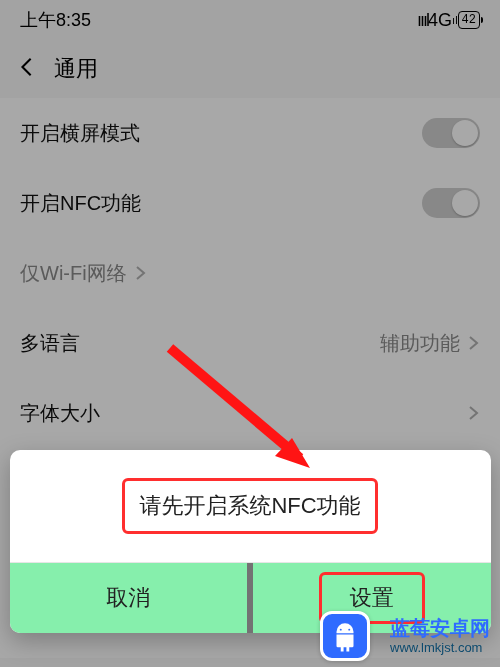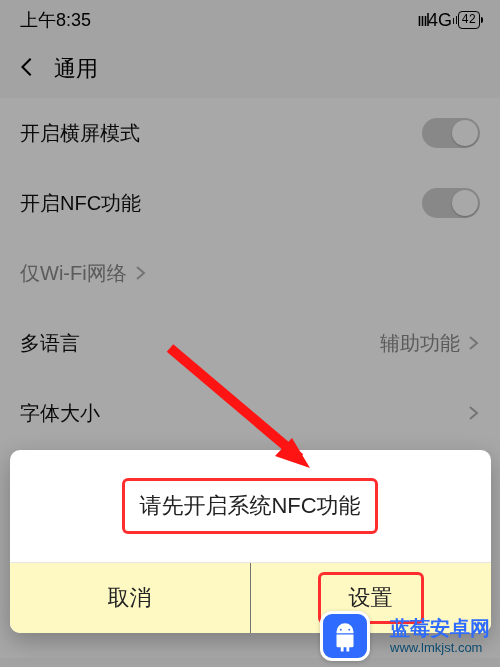--- a/index.html
+++ b/index.html
@@ -29,7 +29,7 @@
   .dialog-title { display: inline-block; font-size: 22px; color: #222; padding: 10px 14px; }
   .hl-red { border: 3px solid #ff2e2e; border-radius: 6px; }
   .dialog-btns { display: flex; border-top: 1px solid #e6e6e6; }
-  .dbtn { flex: 1; height: 70px; display: flex; align-items: center; justify-content: center; font-size: 22px; color: #222; background: #fef9c3; border: none; }
+  .dbtn { flex: 1; height: 70px; display: flex; align-items: center; justify-content: center; font-size: 22px; color: #222; background: #86efac; border: none; }
   .dbtn + .dbtn { border-left: 1px solid #737373; }
   .dbtn .inner { padding: 8px 28px; }
   .arrow { position: absolute; left: 150px; top: 338px; width: 190px; height: 150px; pointer-events: none; }

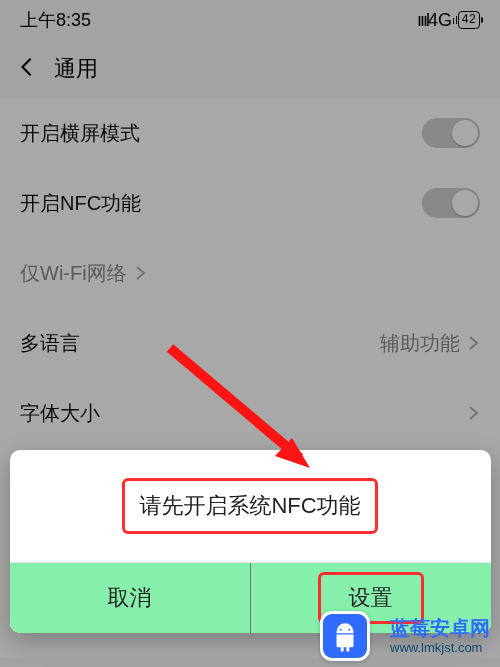--- a/index.html
+++ b/index.html
@@ -30,7 +30,7 @@
   .hl-red { border: 3px solid #ff2e2e; border-radius: 6px; }
   .dialog-btns { display: flex; border-top: 1px solid #e6e6e6; }
   .dbtn { flex: 1; height: 70px; display: flex; align-items: center; justify-content: center; font-size: 22px; color: #222; background: #86efac; border: none; }
-  .dbtn + .dbtn { border-left: 1px solid #737373; }
+  .dbtn + .dbtn { border-left: 6px solid #737373; }
   .dbtn .inner { padding: 8px 28px; }
   .arrow { position: absolute; left: 150px; top: 338px; width: 190px; height: 150px; pointer-events: none; }
   .arrow line { stroke: #ff1414; stroke-width: 10; }

